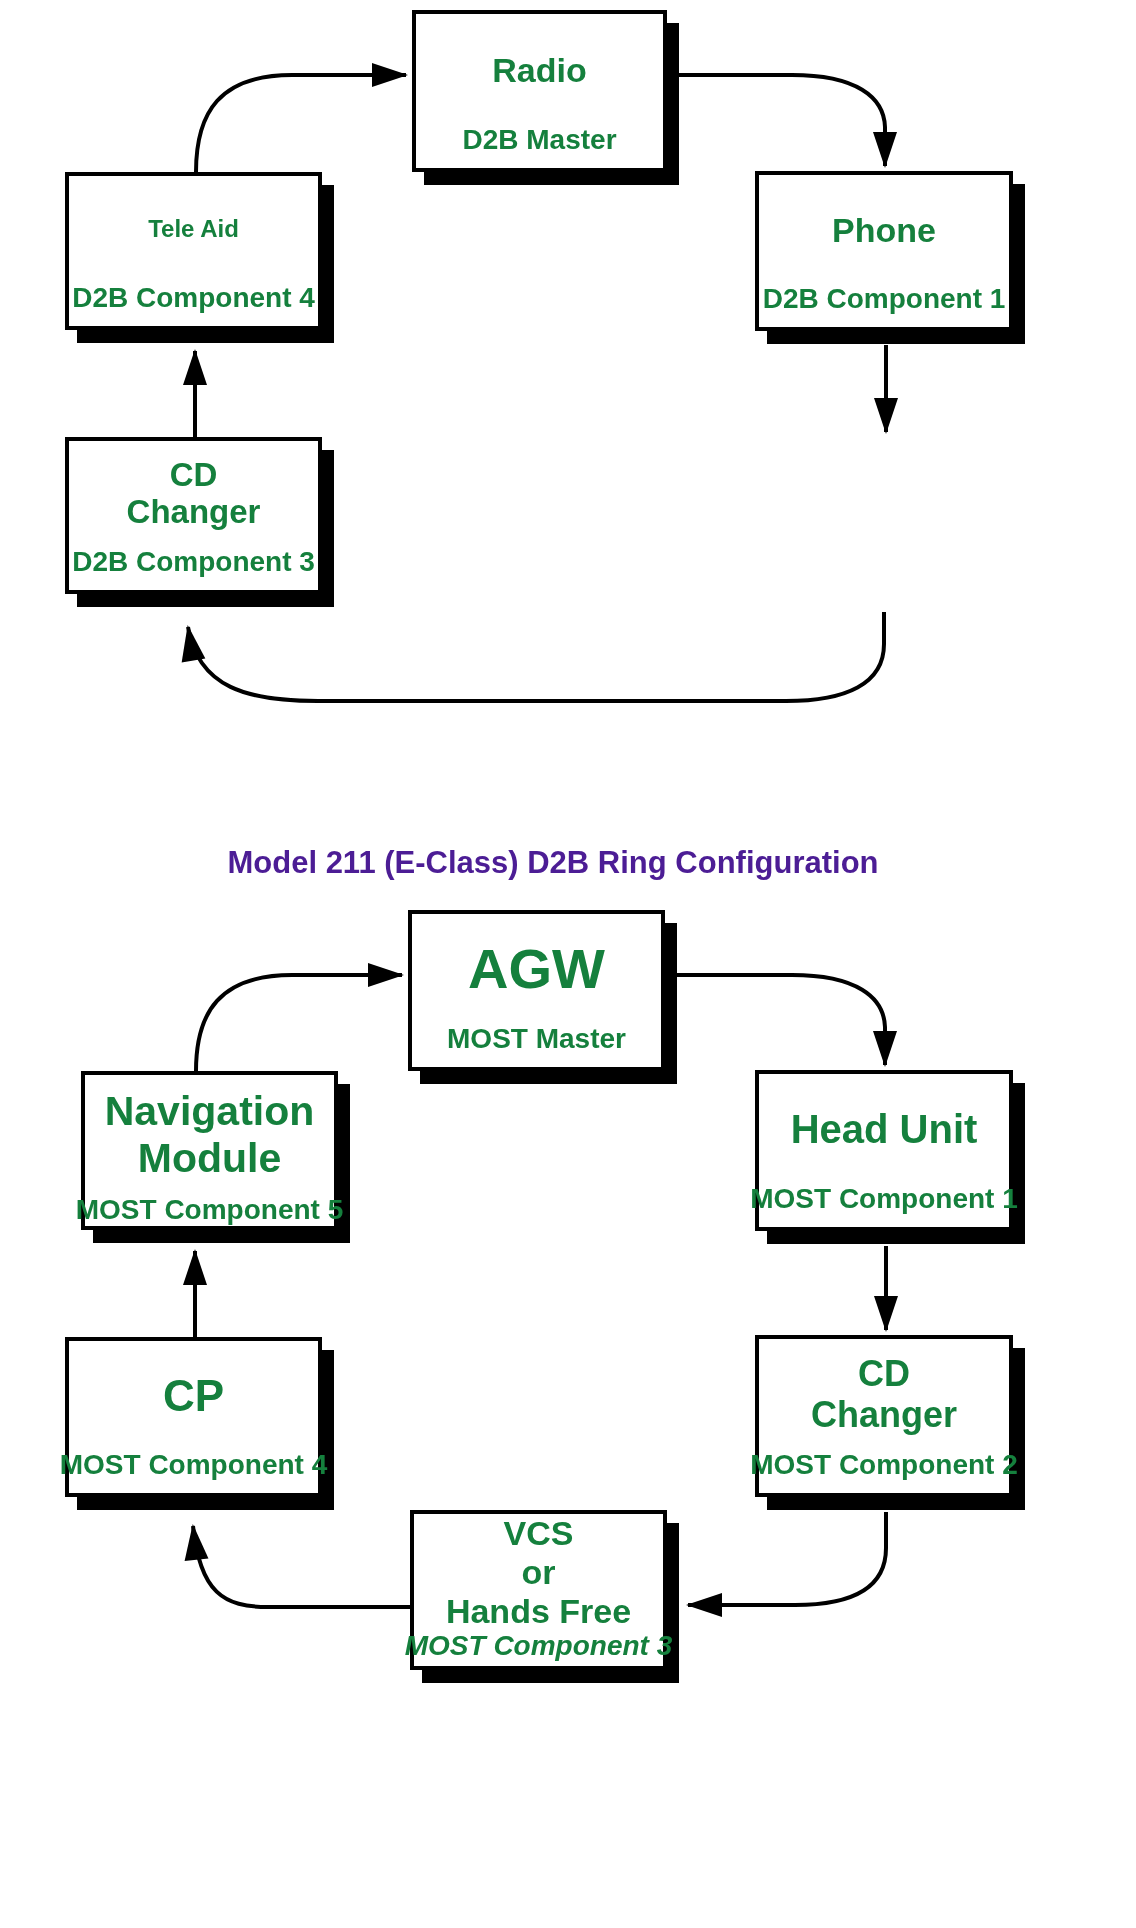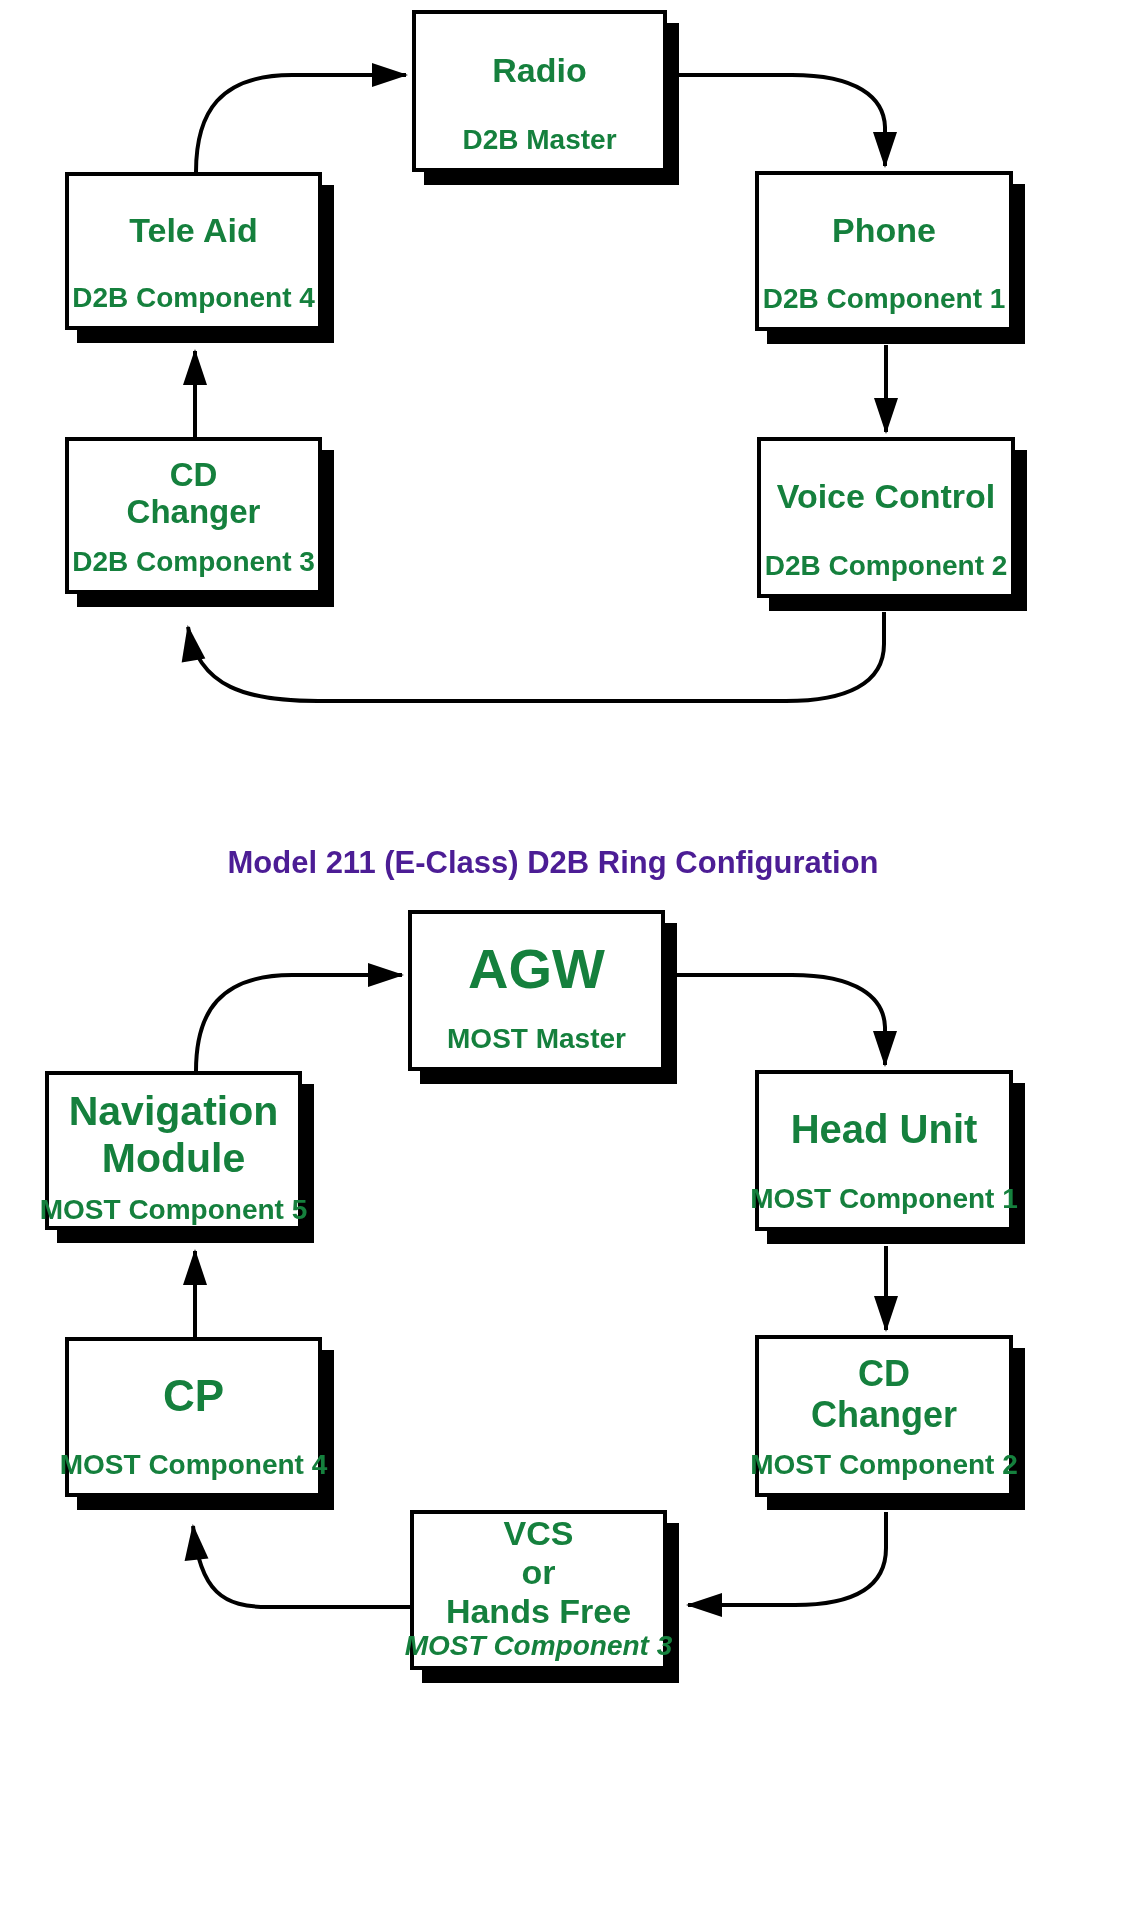--- a/index.html
+++ b/index.html
@@ -64,7 +64,7 @@
   #node-cdc1    { left:65px;  top:437px;  width:257px; height:157px; }
   #node-cdc1 .node-title { font-size:33px; }
   #node-tele    { left:65px;  top:172px;  width:257px; height:158px; }
-  #node-tele .node-title { font-size:34px; }
+  #node-tele .node-title { font-size:24px; }
 
   
   #node-agw     { left:408px; top:910px;  width:257px; height:161px; }

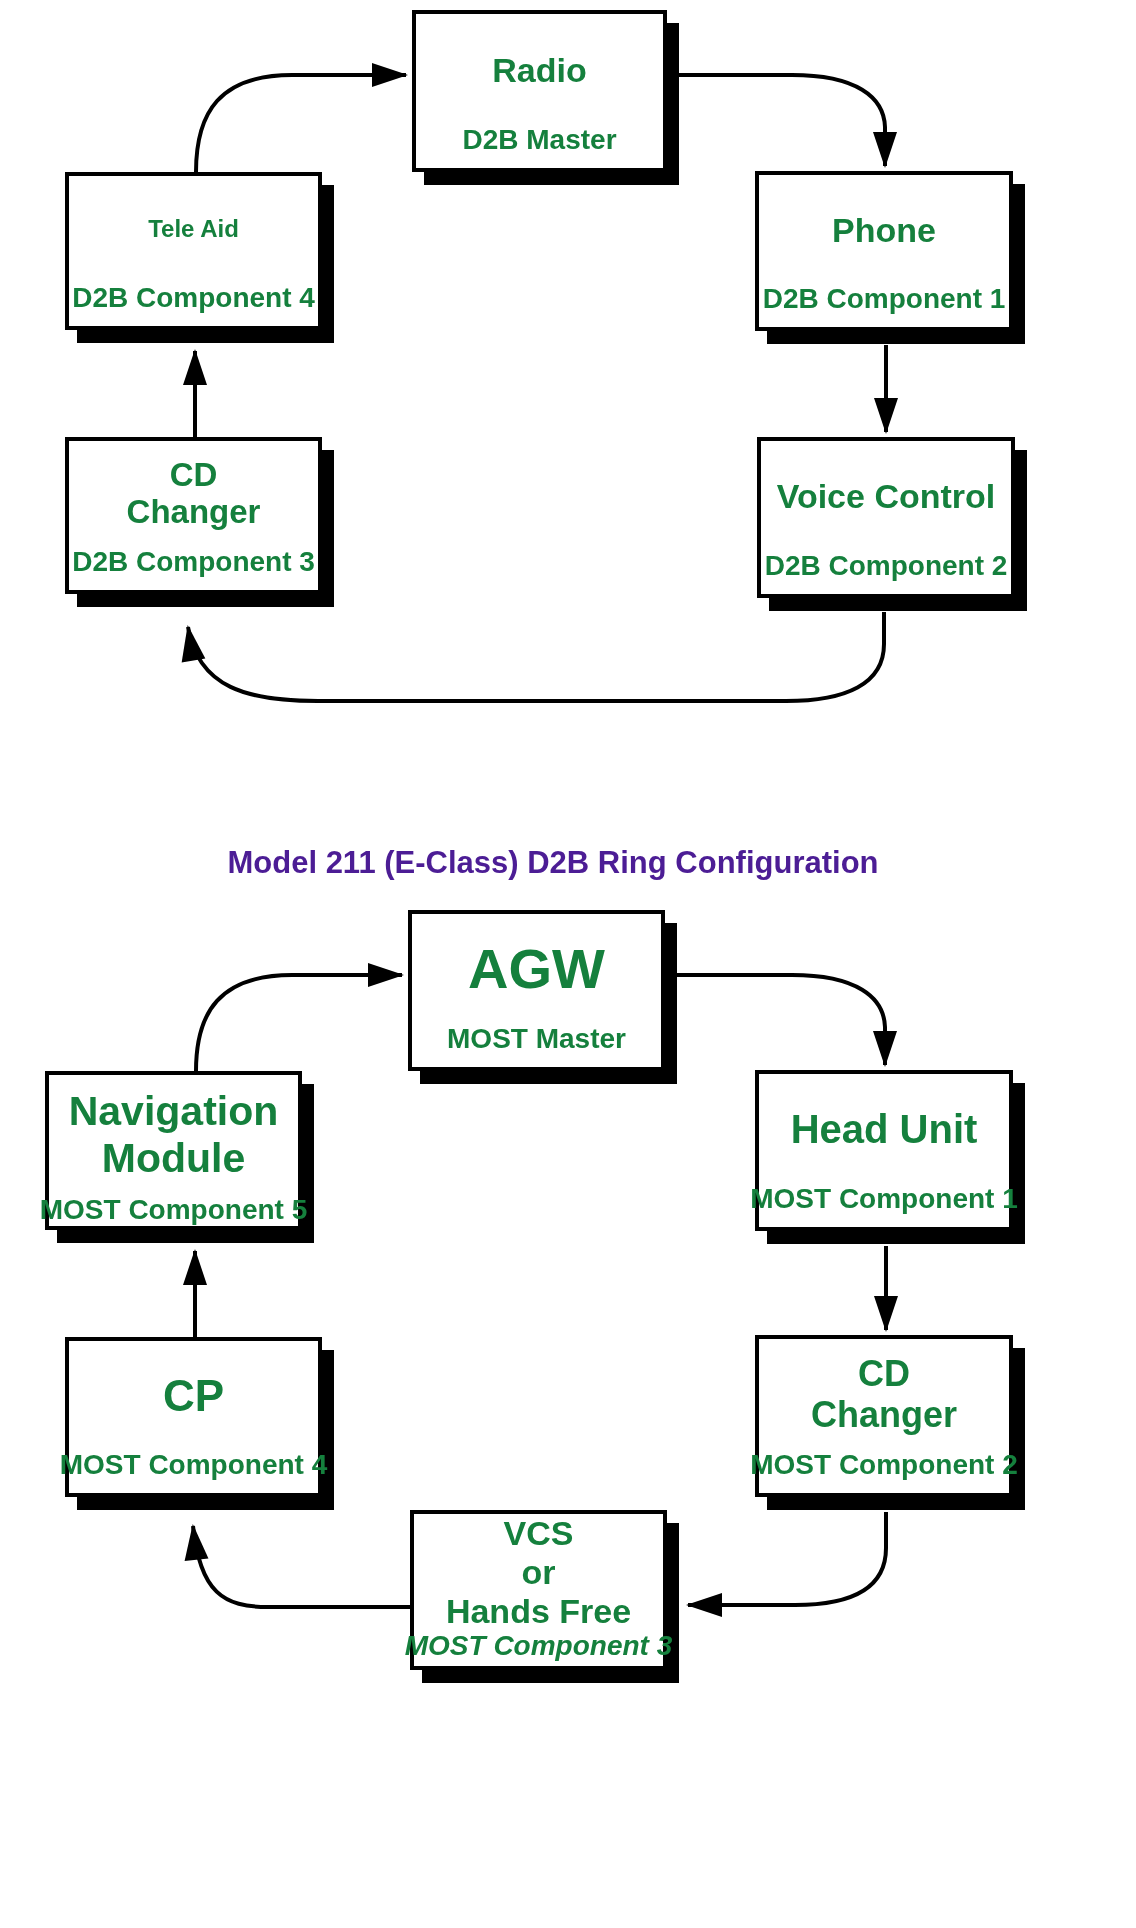--- a/index.html
+++ b/index.html
@@ -134,10 +134,6 @@
     <div class="node-sub">D2B Component 1</div>
   </div>
 
-  <div class="node" id="node-voice">
-    <div class="node-title">Voice Control</div>
-    <div class="node-sub">D2B Component 2</div>
-  </div>
 
   <div class="node" id="node-cdc1">
     <div class="node-title">CD

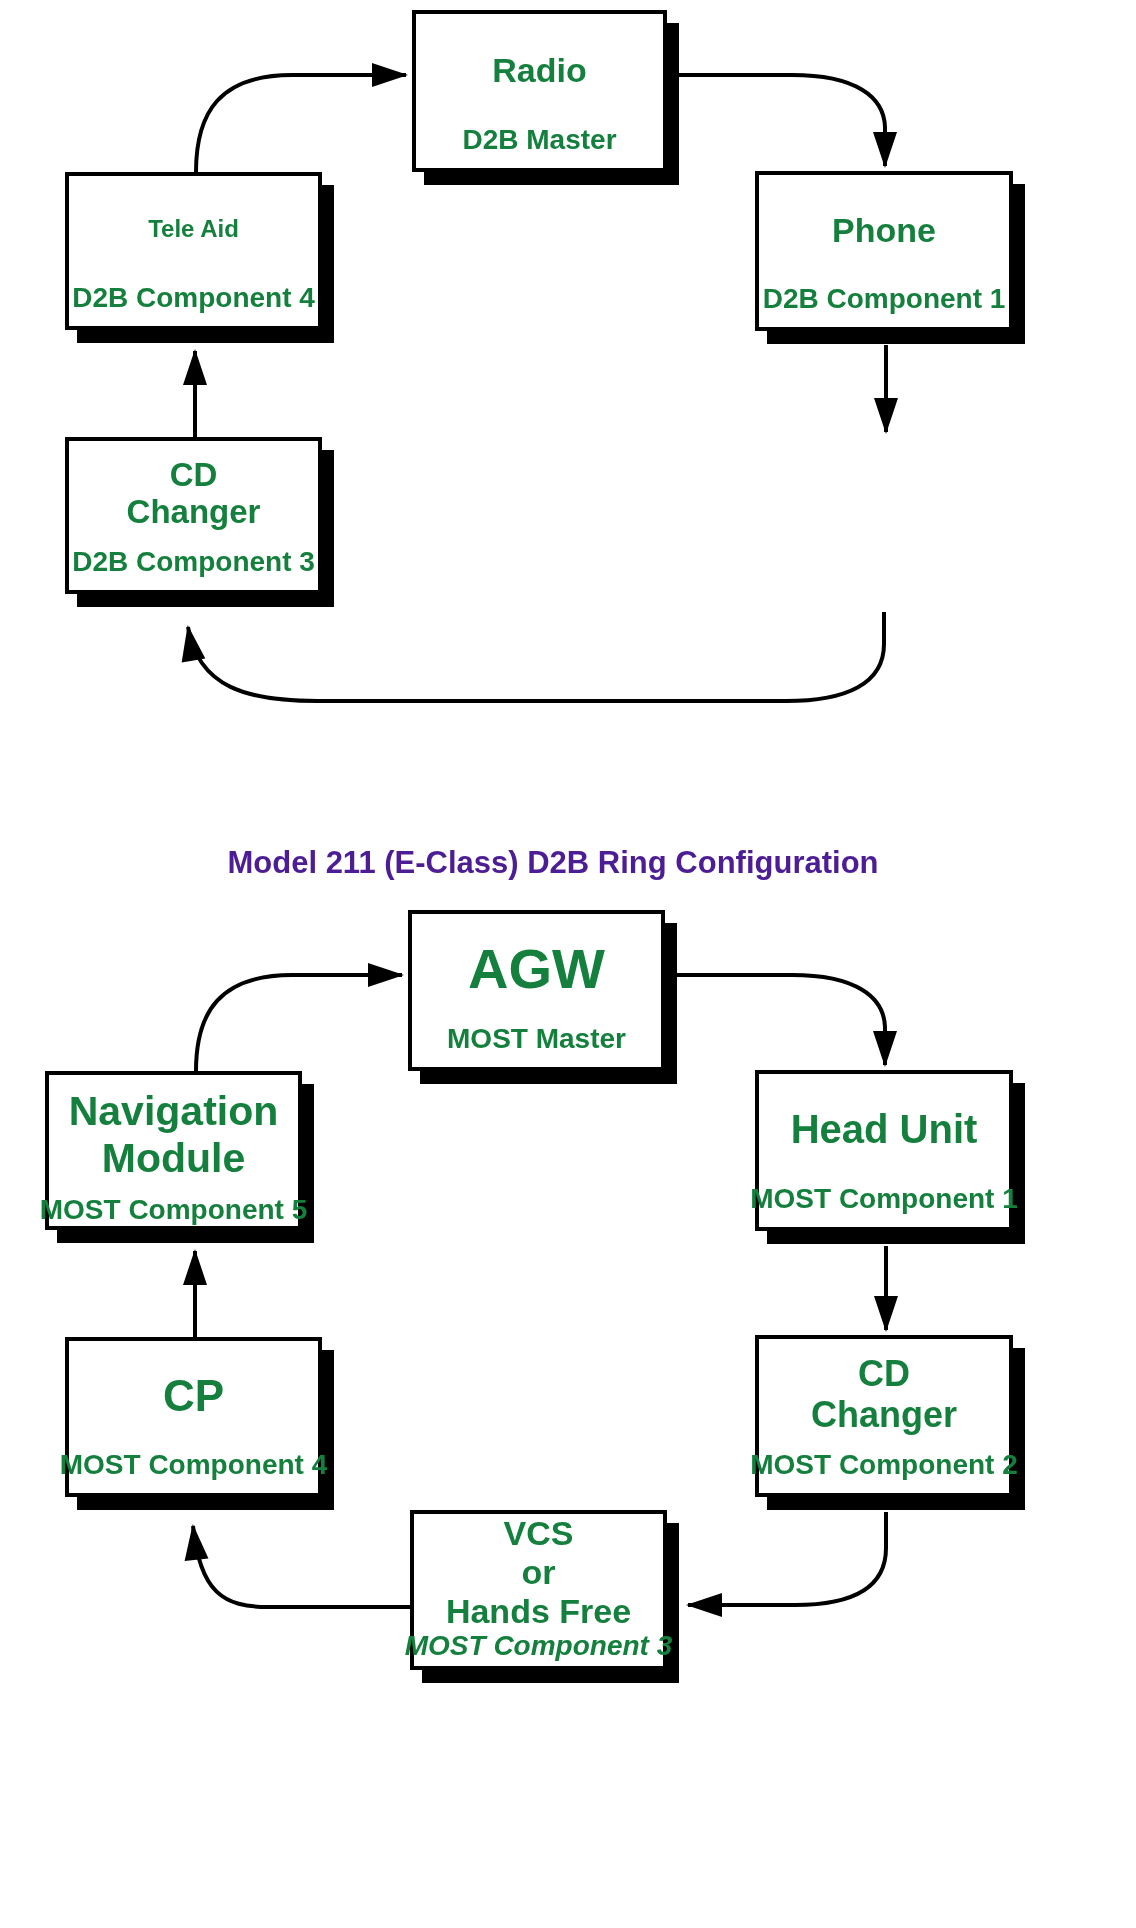--- a/index.html
+++ b/index.html
@@ -78,7 +78,7 @@
   #node-vcs .node-sub { padding-bottom:6px;font-style:italic; }
   #node-cp      { left:65px;  top:1337px; width:257px; height:160px; }
   #node-cp .node-title { font-size:44px; }
-  #node-nav     { left:45px;  top:1071px; width:257px; height:159px; }
+  #node-nav     { left:81px;  top:1071px; width:257px; height:159px; }
   #node-nav .node-title { font-size:41px; line-height:1.15; }
   #node-nav .node-sub { padding-bottom:0; }
 

